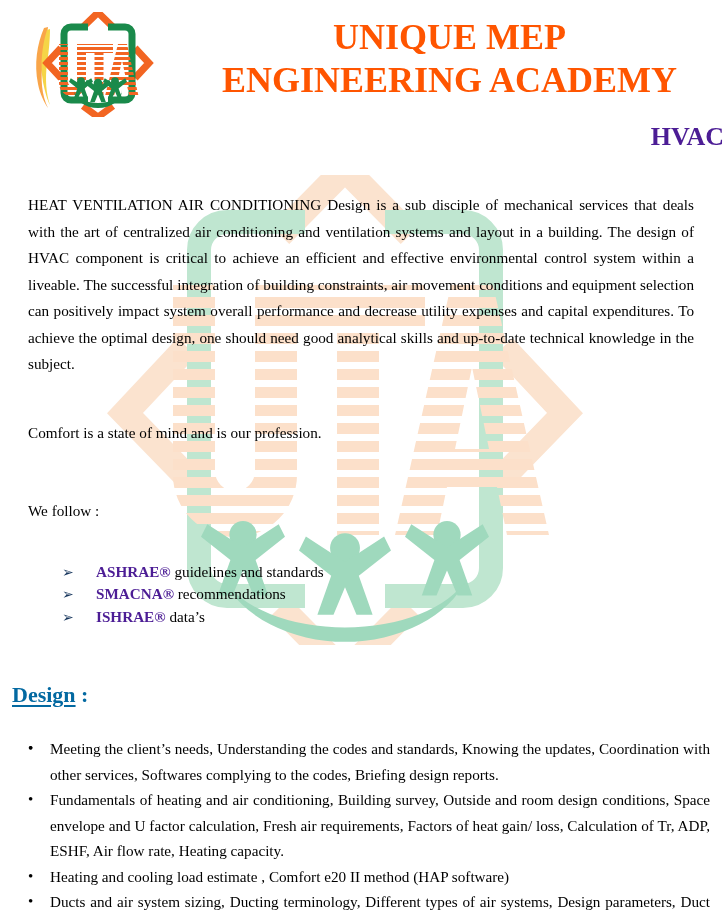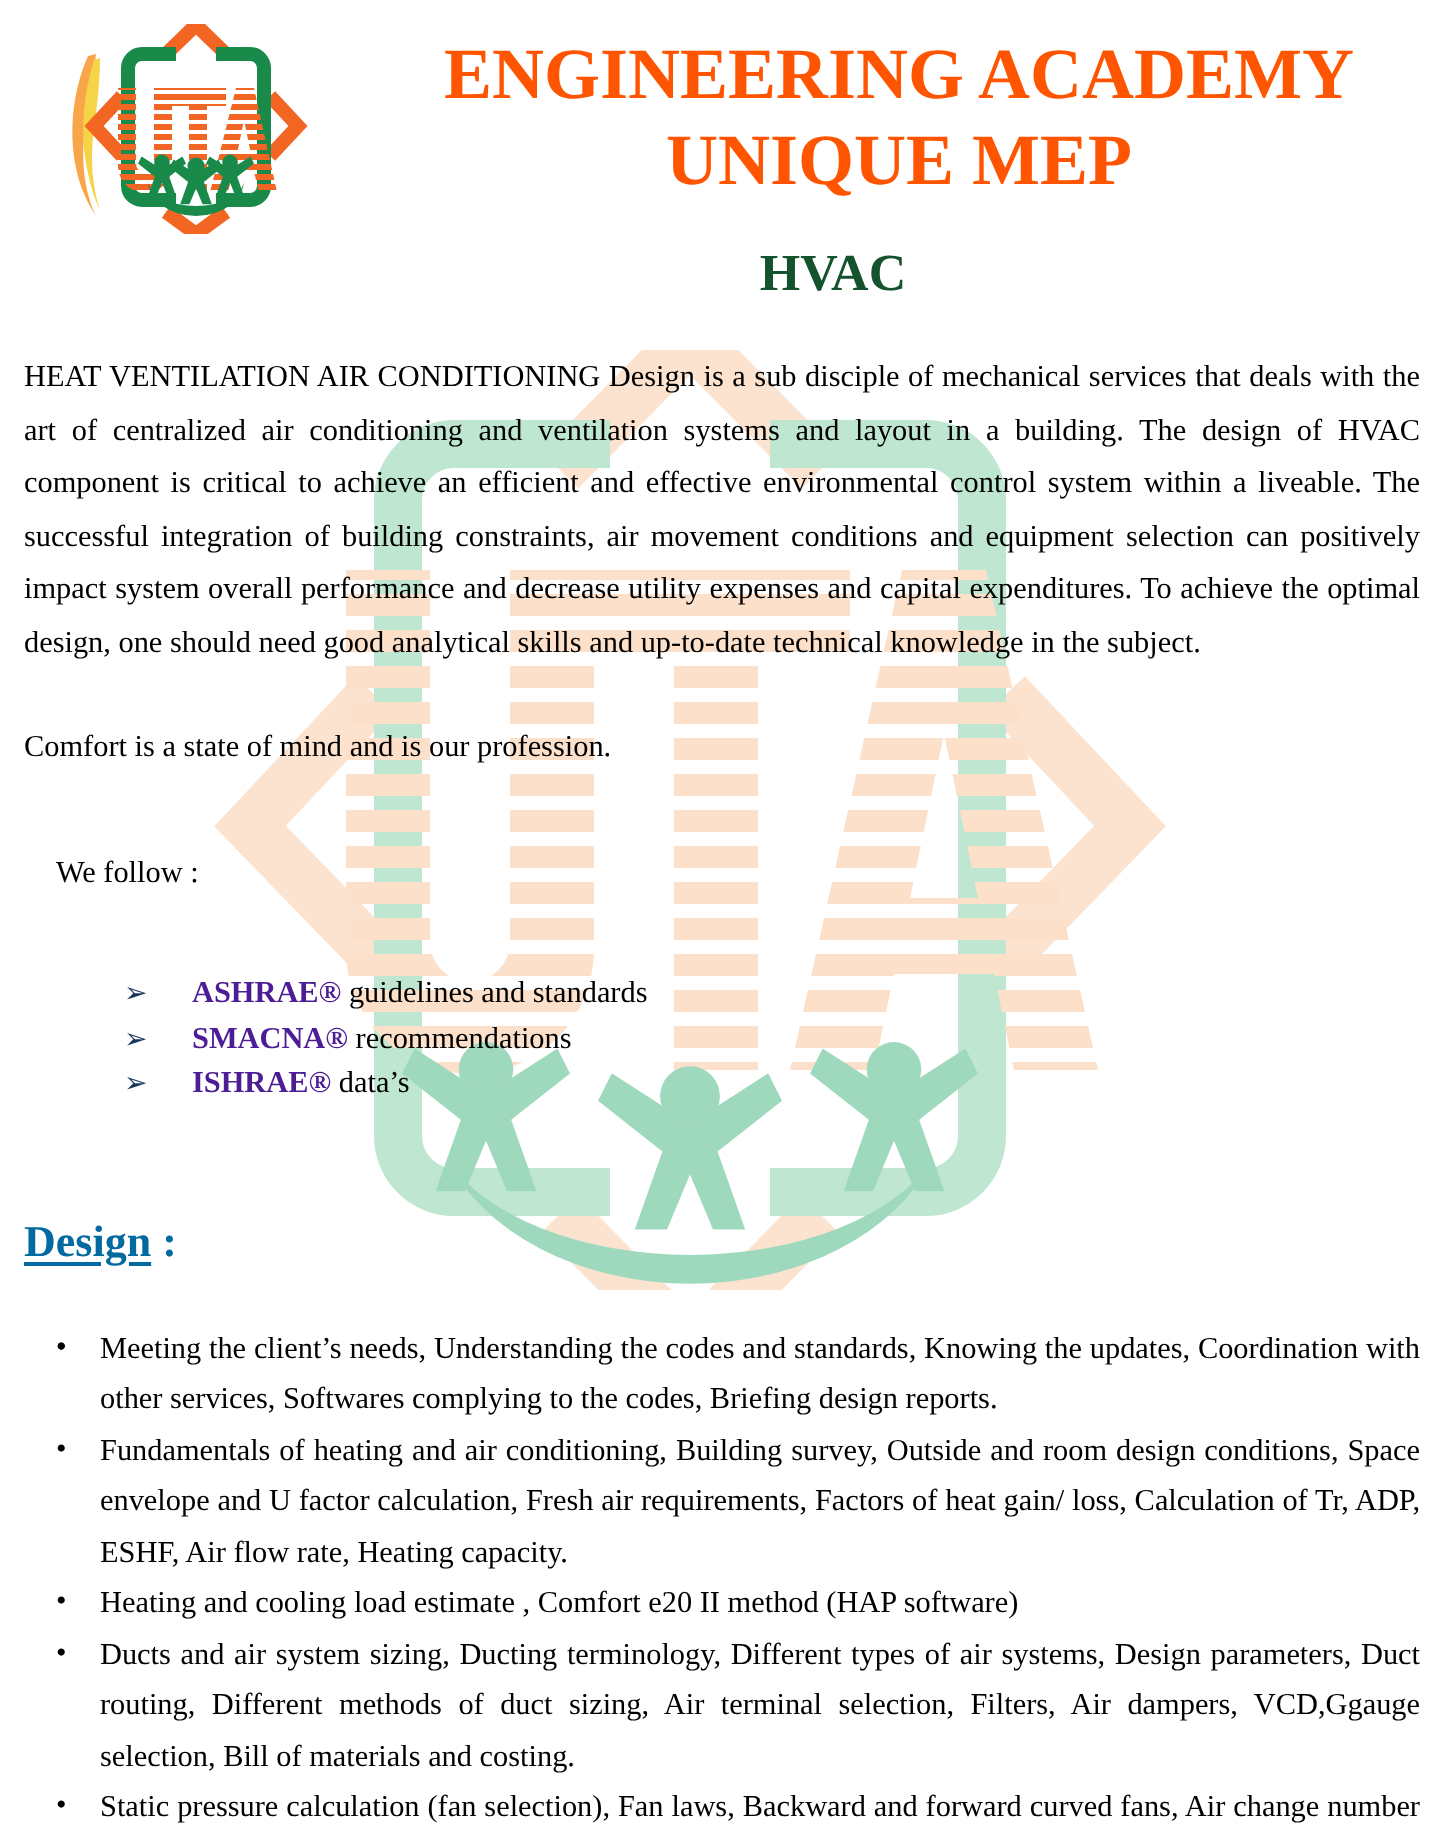--- a/index.html
+++ b/index.html
@@ -369,8 +369,8 @@
   </div>
 
   <div id="titleblock">
+    <div class="org-line" id="org-line-1" style="color:#ff5500;">UNIQUE MEP</div>
     <div class="org-line" id="org-line-2" style="color:#ff5500;">ENGINEERING ACADEMY</div>
-    <div class="org-line" id="org-line-1" style="color:#ff5500;">UNIQUE MEP</div>
     <div id="subtitle" style="color:#14532d;">HVAC</div>
   </div>
 </div>

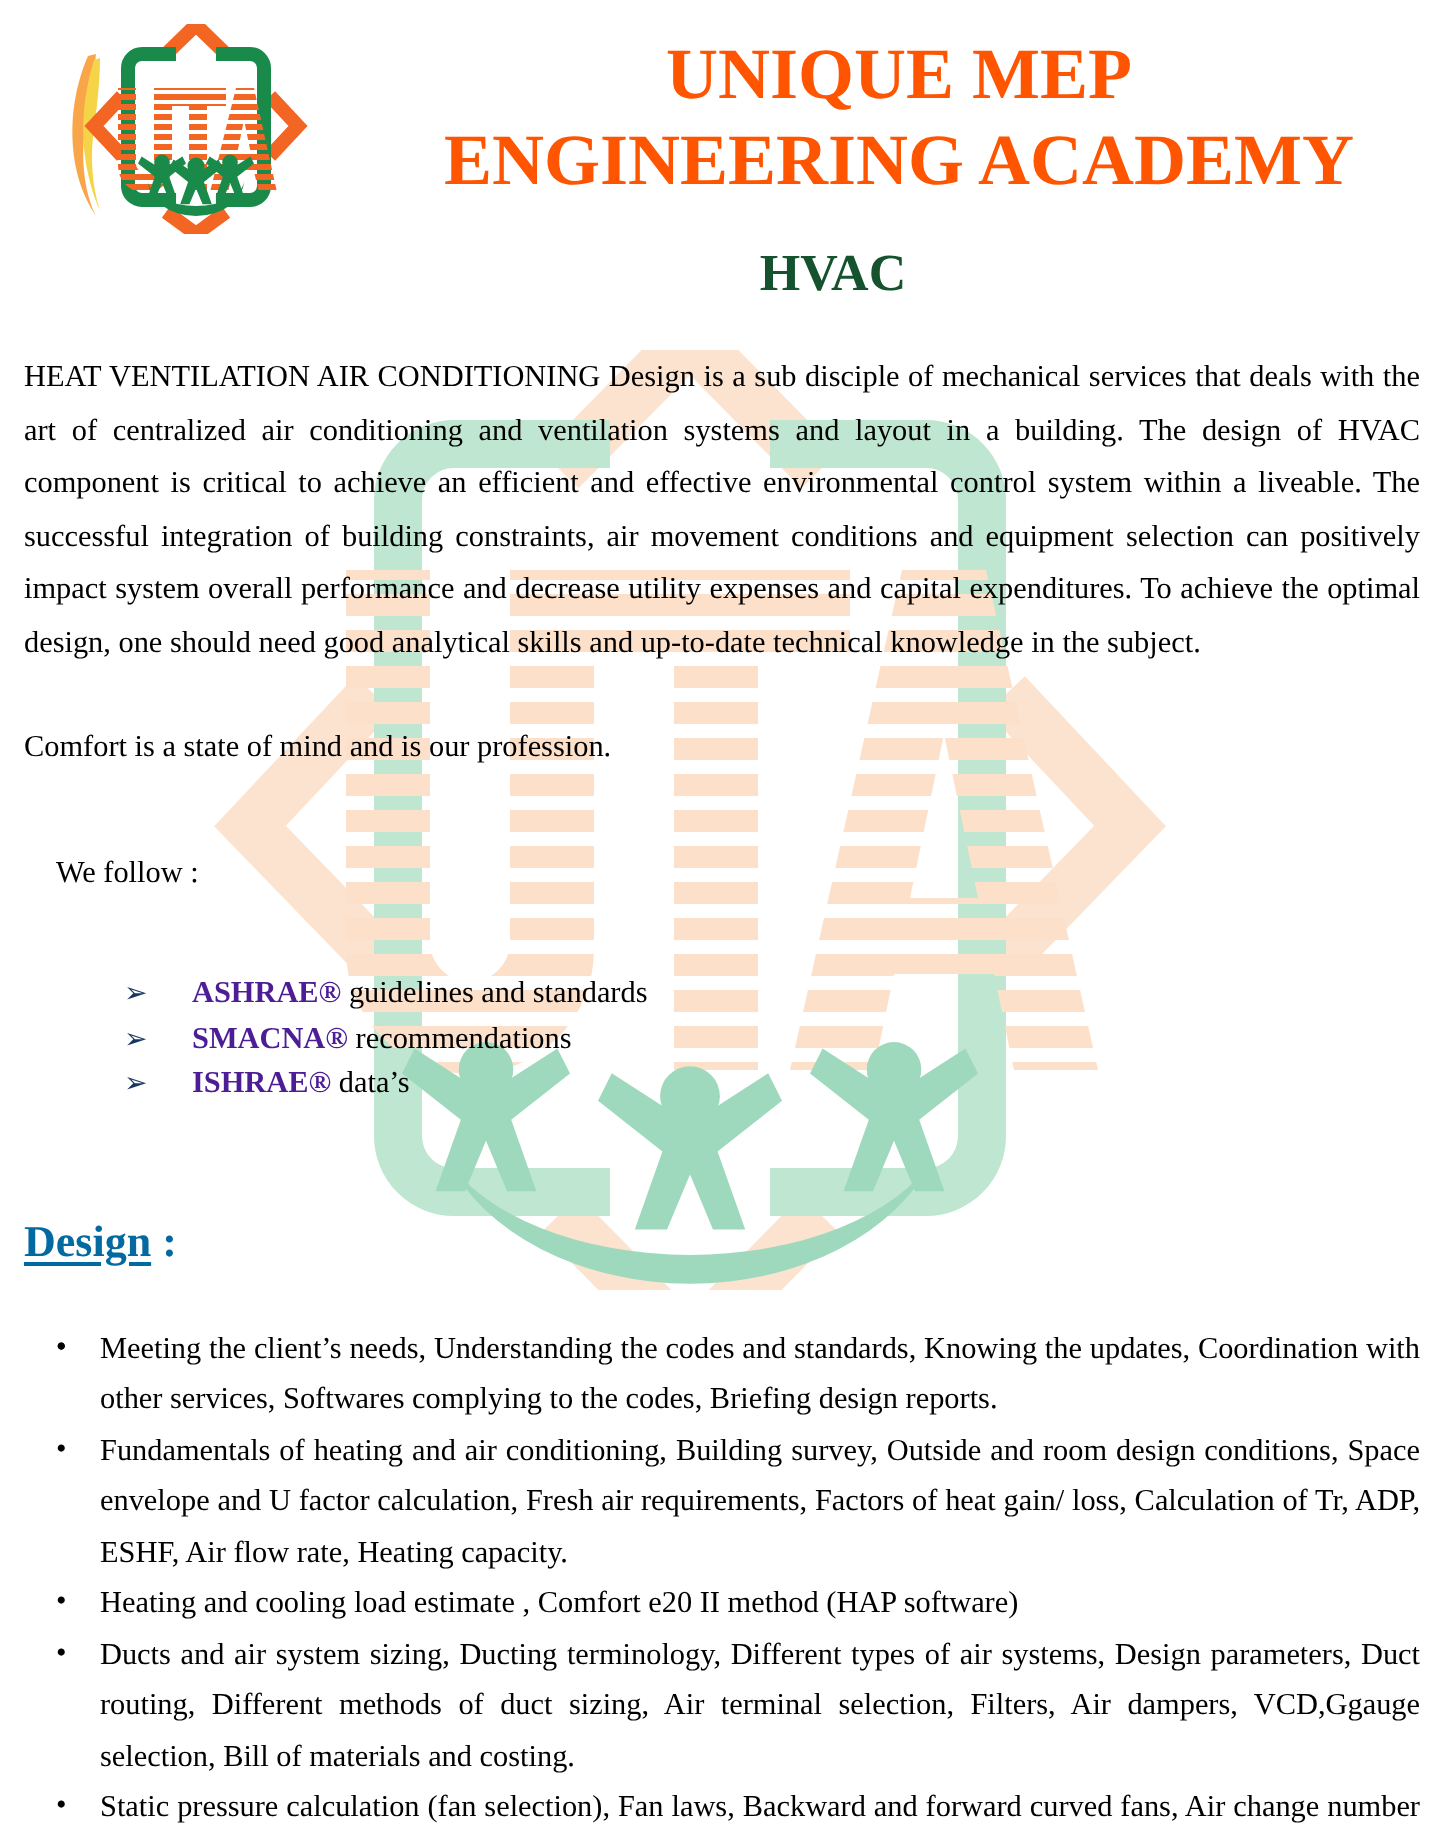--- a/index.html
+++ b/index.html
@@ -371,7 +371,7 @@
   <div id="titleblock">
     <div class="org-line" id="org-line-1" style="color:#ff5500;">UNIQUE MEP</div>
     <div class="org-line" id="org-line-2" style="color:#ff5500;">ENGINEERING ACADEMY</div>
-    <div id="subtitle" style="color:#14532d;">HVAC</div>
+    <div id="subtitle" style="color:#4c1d95;text-align:right;">HVAC</div>
   </div>
 </div>
 

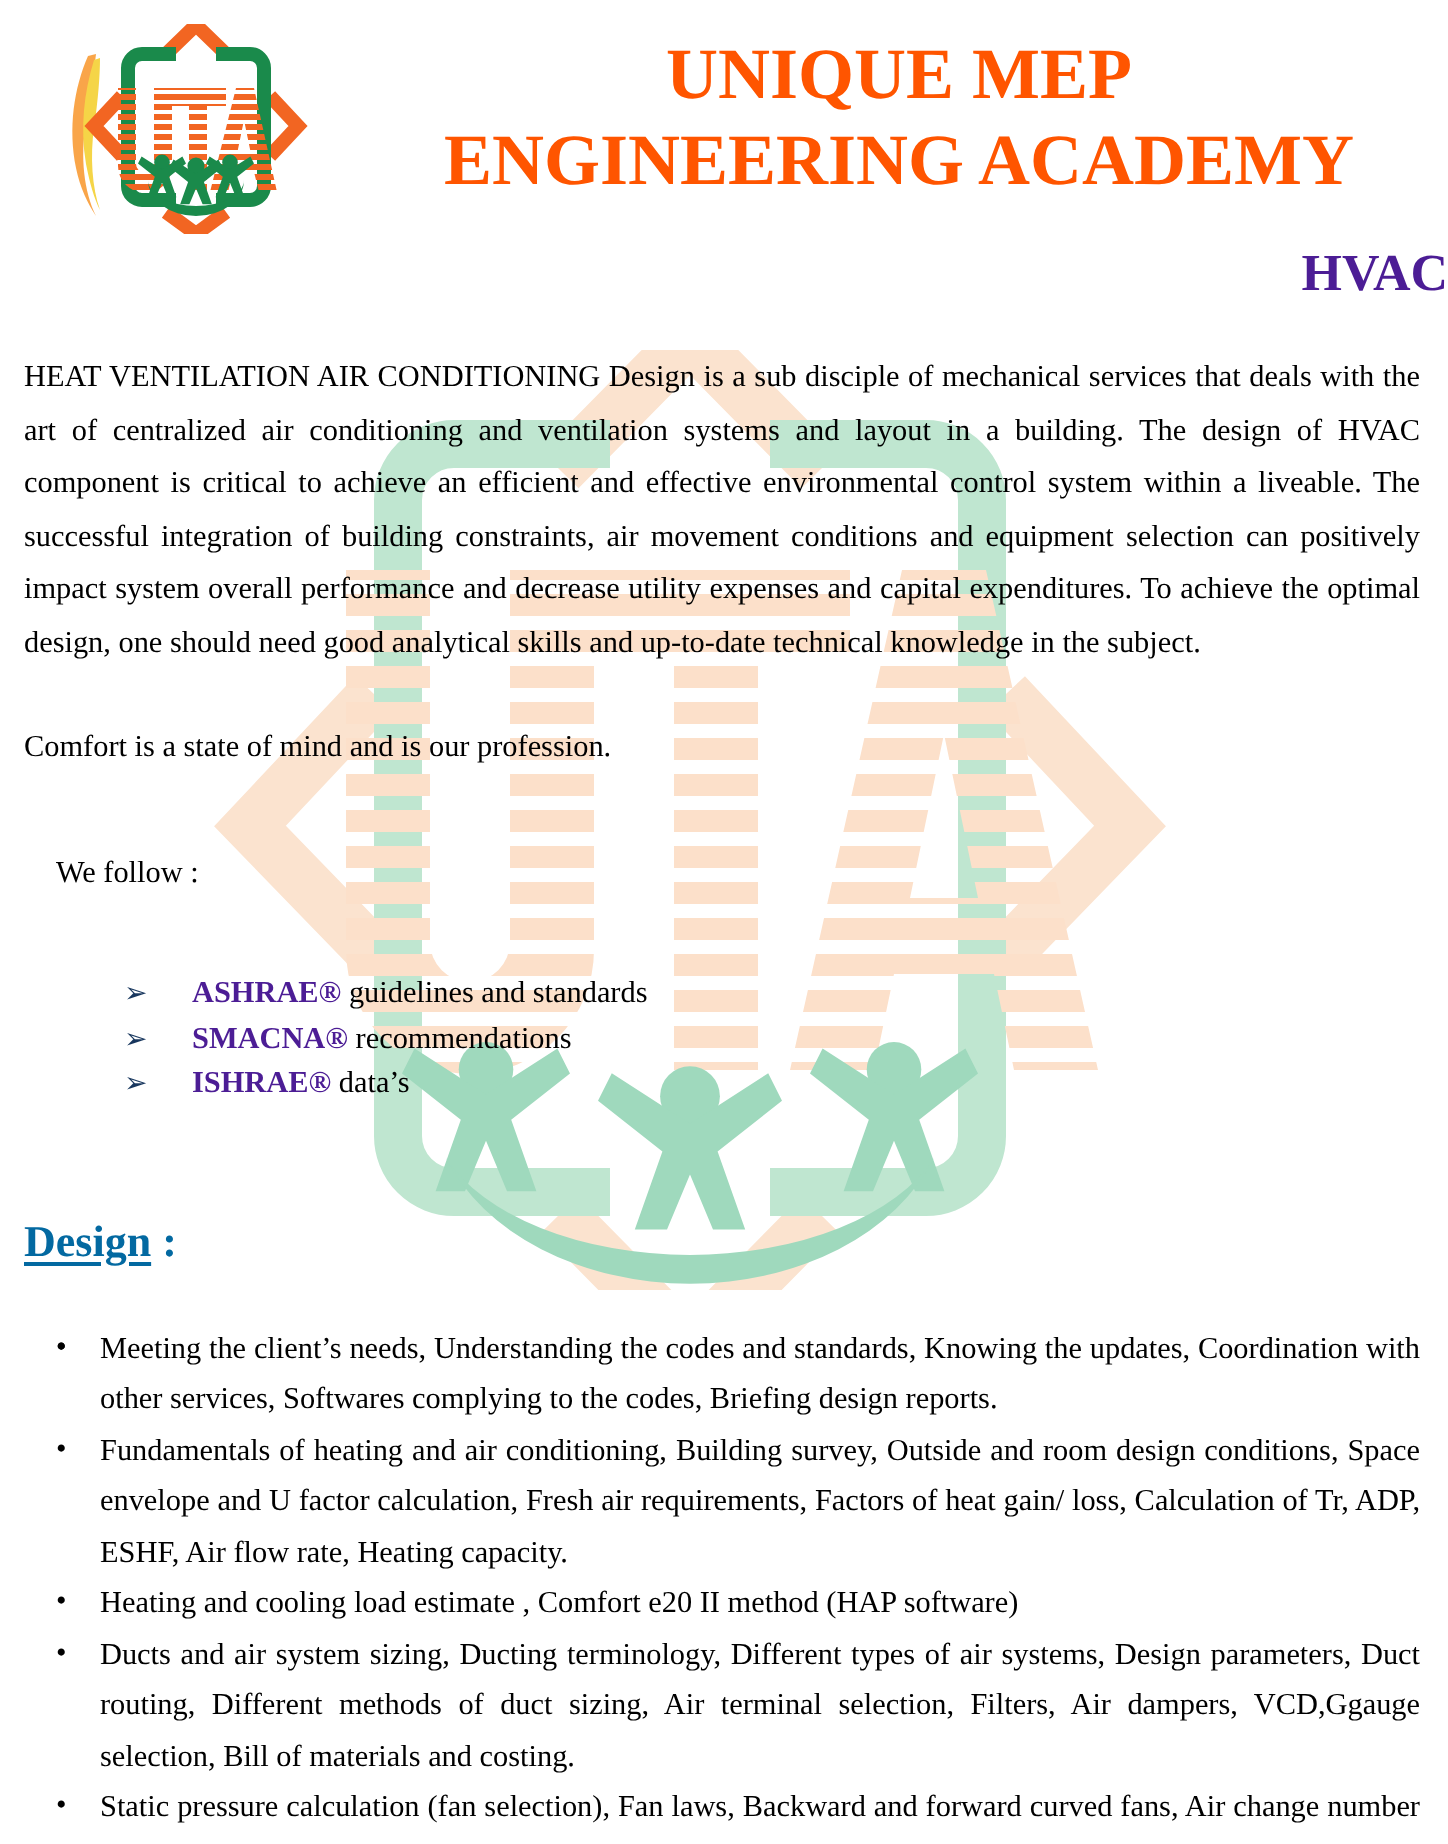--- a/index.html
+++ b/index.html
@@ -76,7 +76,7 @@
     padding: 0 14px 0 12px;
   }
   p.para {
-    margin: 0;
+    margin: 16px;
     text-align: justify;
     font-size: 15.2px;
     line-height: 26.5px;

